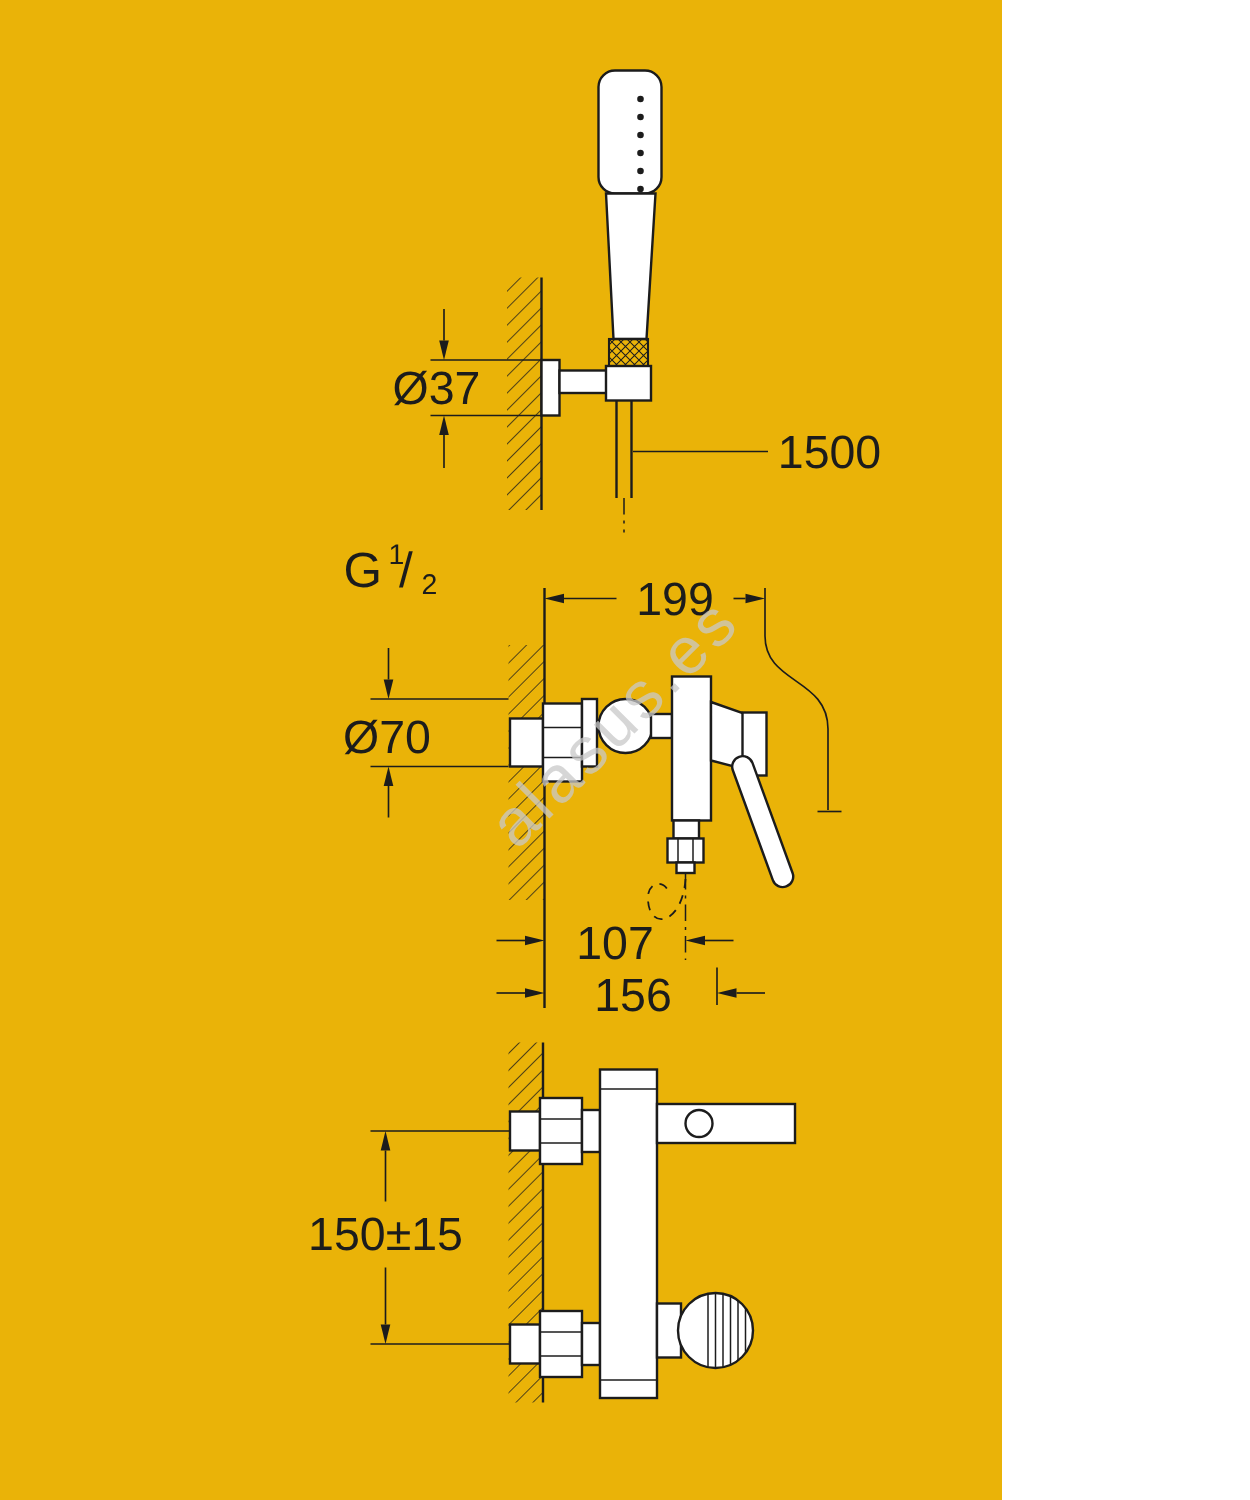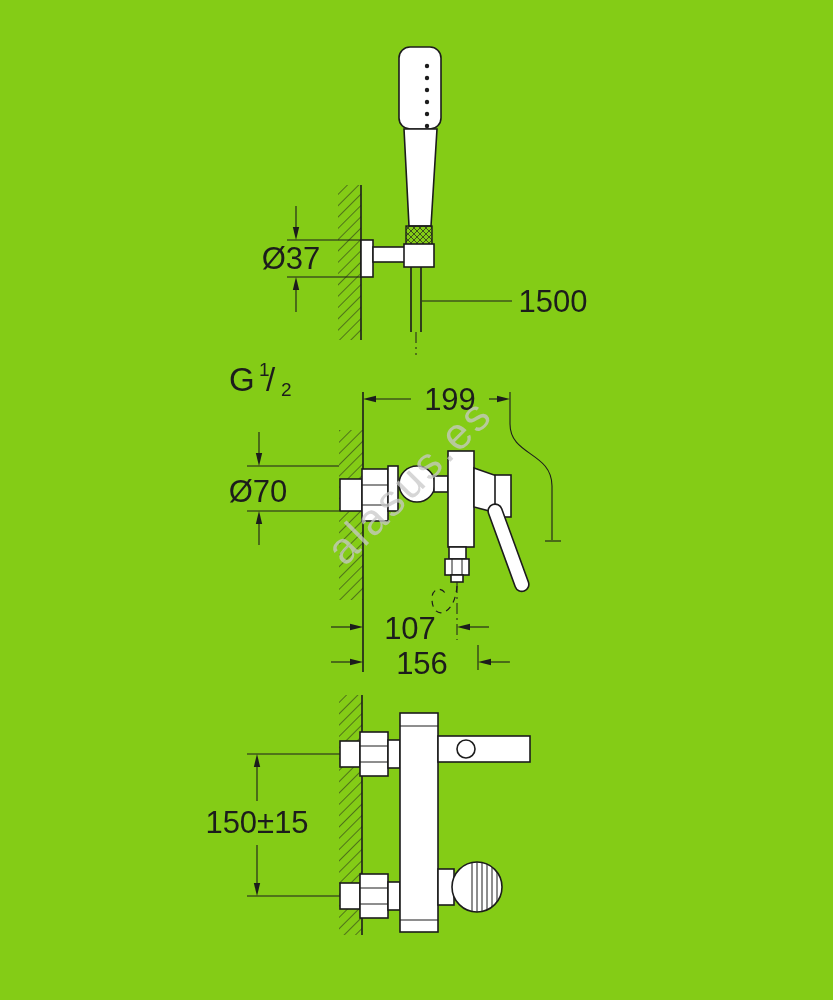--- a/index.html
+++ b/index.html
@@ -4,7 +4,7 @@
 <style>
   *{margin:0;padding:0;box-sizing:border-box}
   html,body{background:#ffffff}
-  .stage{position:relative;width:833px;height:1000px;background:#84cc16;overflow:hidden}
+  .stage{position:relative;width:668px;height:1000px;background:#eab308;overflow:hidden}
   svg{display:block}
   .obj{fill:#ffffff;stroke:var(--line,#1c1c1c);stroke-width:1.6}
   .ln{stroke:var(--line,#1c1c1c);stroke-width:1.6;fill:none}

